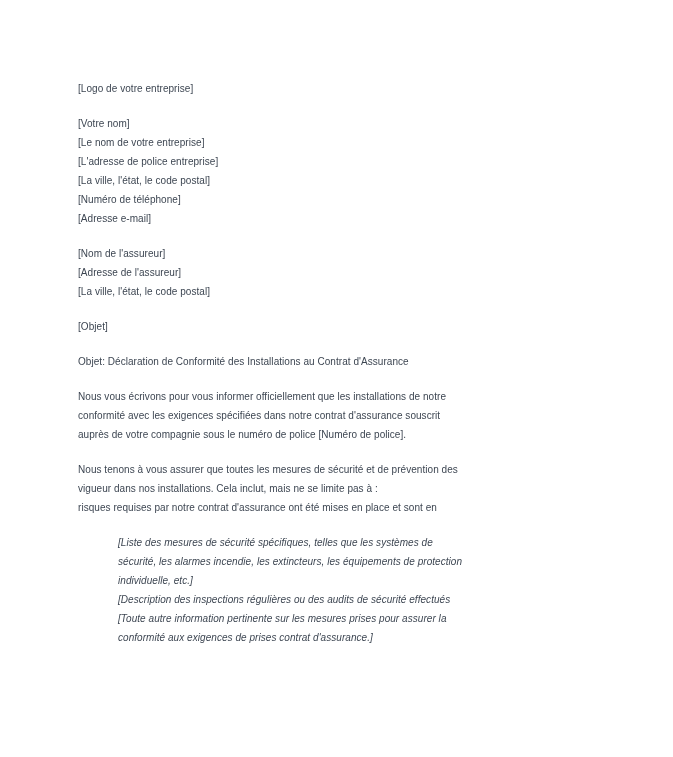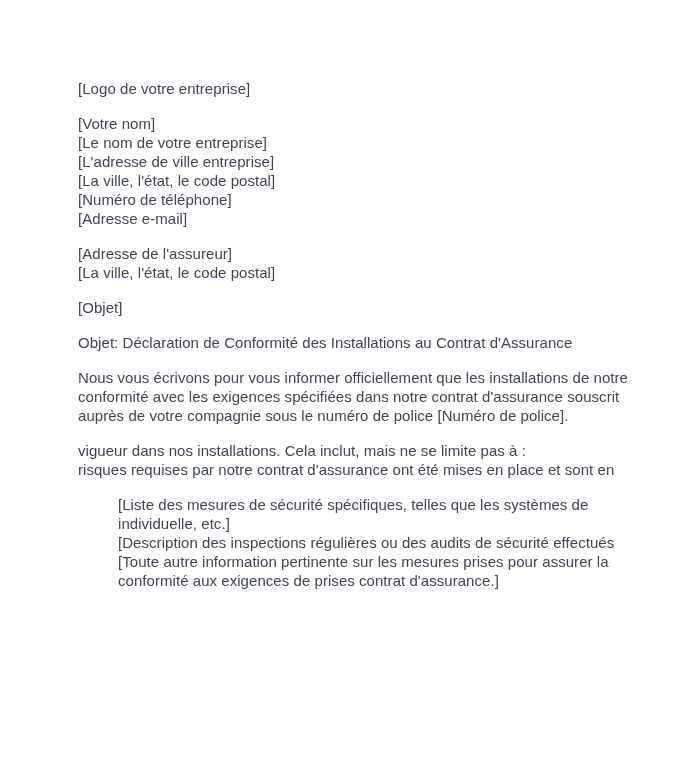--- a/index.html
+++ b/index.html
@@ -14,7 +14,7 @@
     background: #ffffff;
     overflow: hidden;
     font-family: "Liberation Sans", "DejaVu Sans", sans-serif;
-    font-size: 15px;
+    font-size: 10px;
     color: #3d4652;
     letter-spacing: 0.05px;
   }

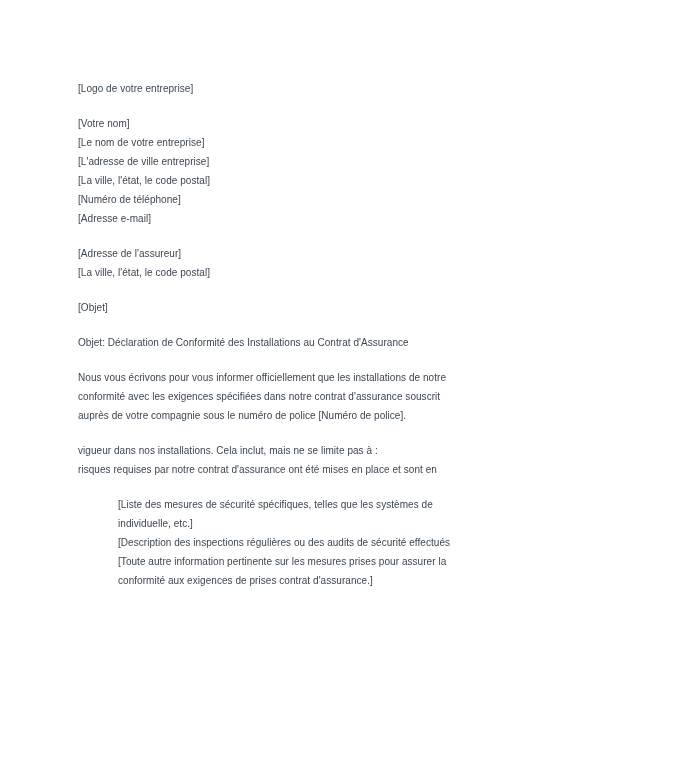--- a/index.html
+++ b/index.html
@@ -48,7 +48,7 @@
     <div class="block">
       <div class="line">[Votre nom]</div>
       <div class="line">[Le nom de votre entreprise]</div>
-      <div class="line">[L'adresse de ville entreprise]</div>
+      <div class="line">[L'adresse de police entreprise]</div>
       <div class="line">[La ville, l'état, le code postal]</div>
       <div class="line">[Numéro de téléphone]</div>
       <div class="line">[Adresse e-mail]</div>

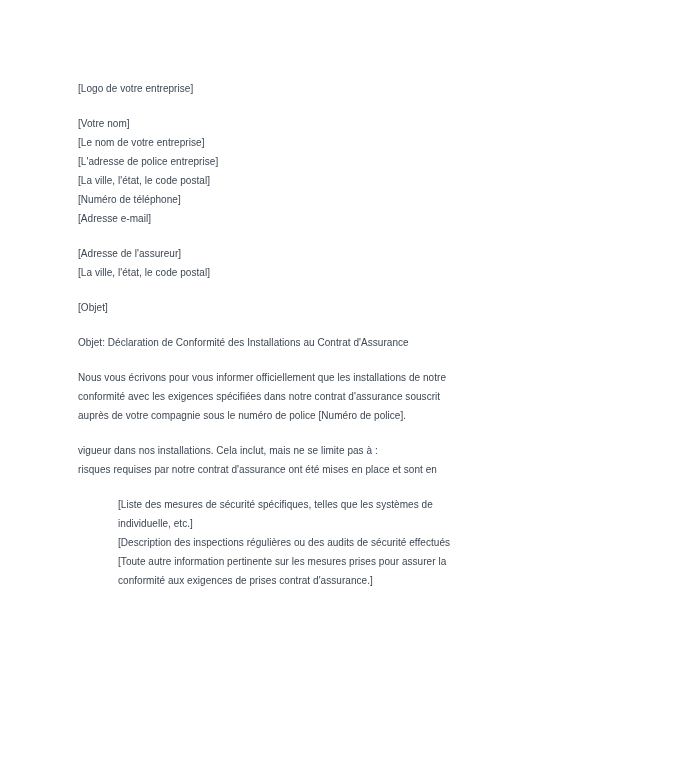--- a/index.html
+++ b/index.html
@@ -55,6 +55,7 @@
     </div>
 
     <div class="block">
+      <div class="line">[Nom de l'assureur]</div>
       <div class="line">[Adresse de l'assureur]</div>
       <div class="line">[La ville, l'état, le code postal]</div>
     </div>

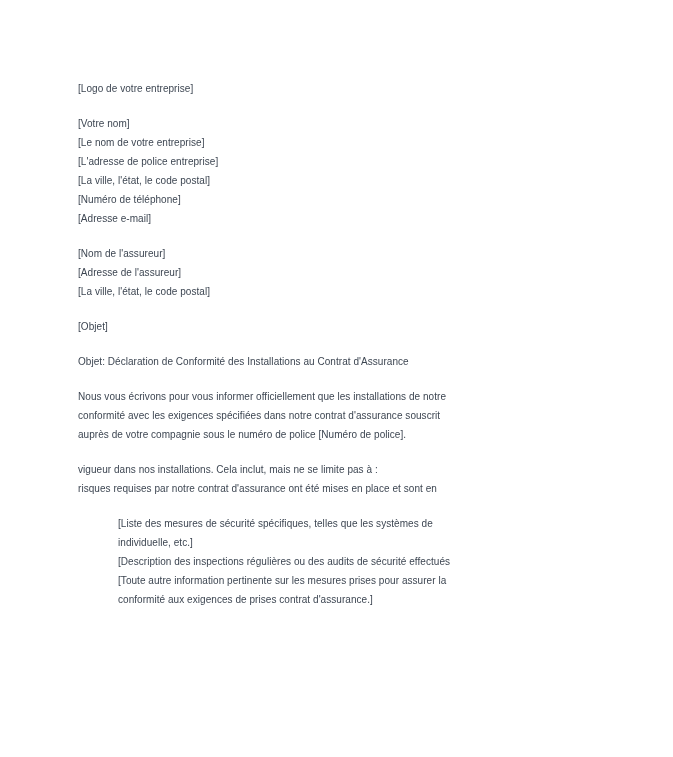--- a/index.html
+++ b/index.html
@@ -76,6 +76,7 @@
     </div>
 
     <div class="block">
+      <div class="line">Nous tenons à vous assurer que toutes les mesures de sécurité et de prévention des</div>
       <div class="line">vigueur dans nos installations. Cela inclut, mais ne se limite pas à :</div>
       <div class="line">risques requises par notre contrat d'assurance ont été mises en place et sont en</div>
     </div>

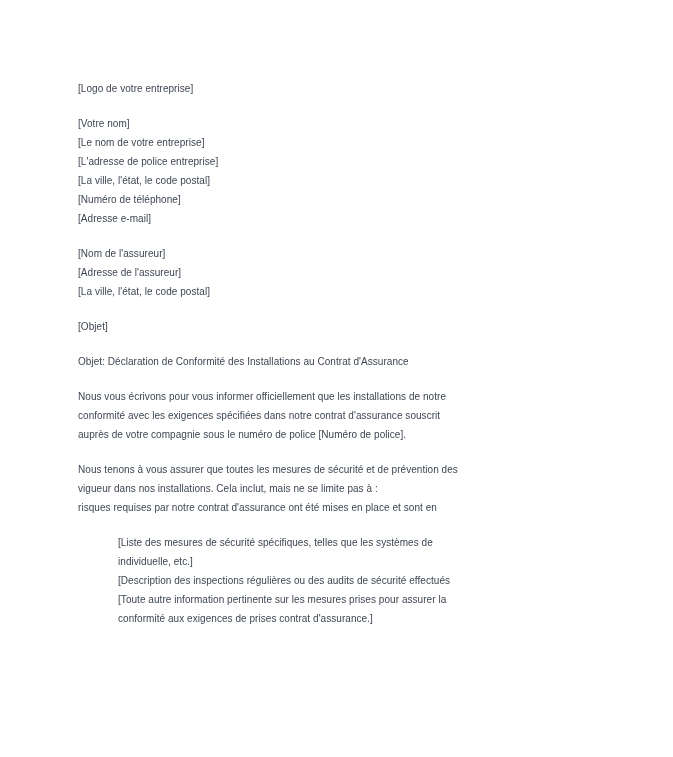--- a/index.html
+++ b/index.html
@@ -26,6 +26,7 @@
   }
   .block:last-child {
     margin-bottom: 0;
+    font-style: italic;
   }
   .line {
     line-height: 19px;

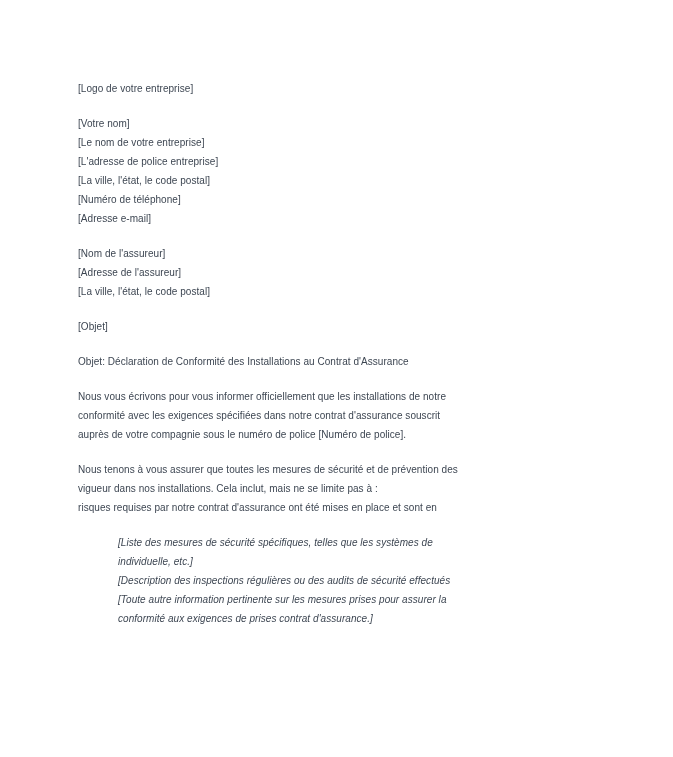--- a/index.html
+++ b/index.html
@@ -85,6 +85,7 @@
     <div class="block indented">
       <div>
         <div class="line">[Liste des mesures de sécurité spécifiques, telles que les systèmes de</div>
+        <div class="line">sécurité, les alarmes incendie, les extincteurs, les équipements de protection</div>
         <div class="line">individuelle, etc.]</div>
       </div>
       <div>

